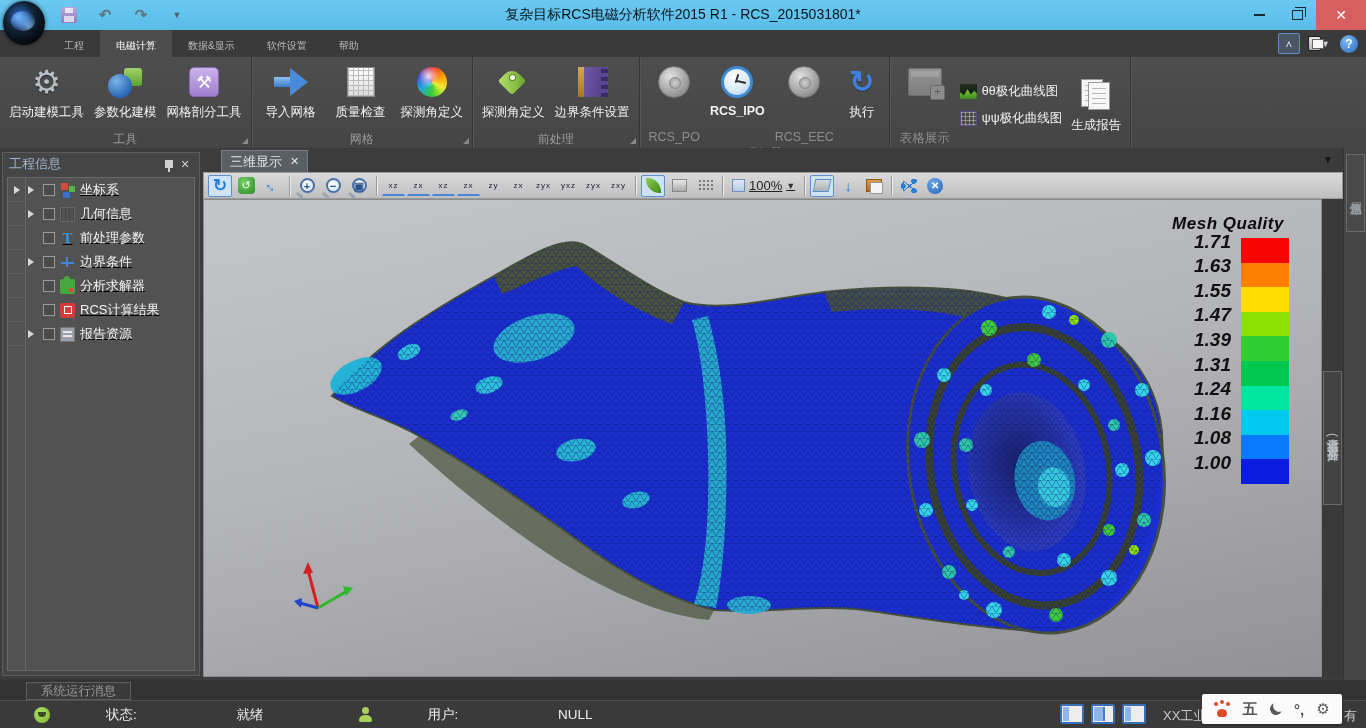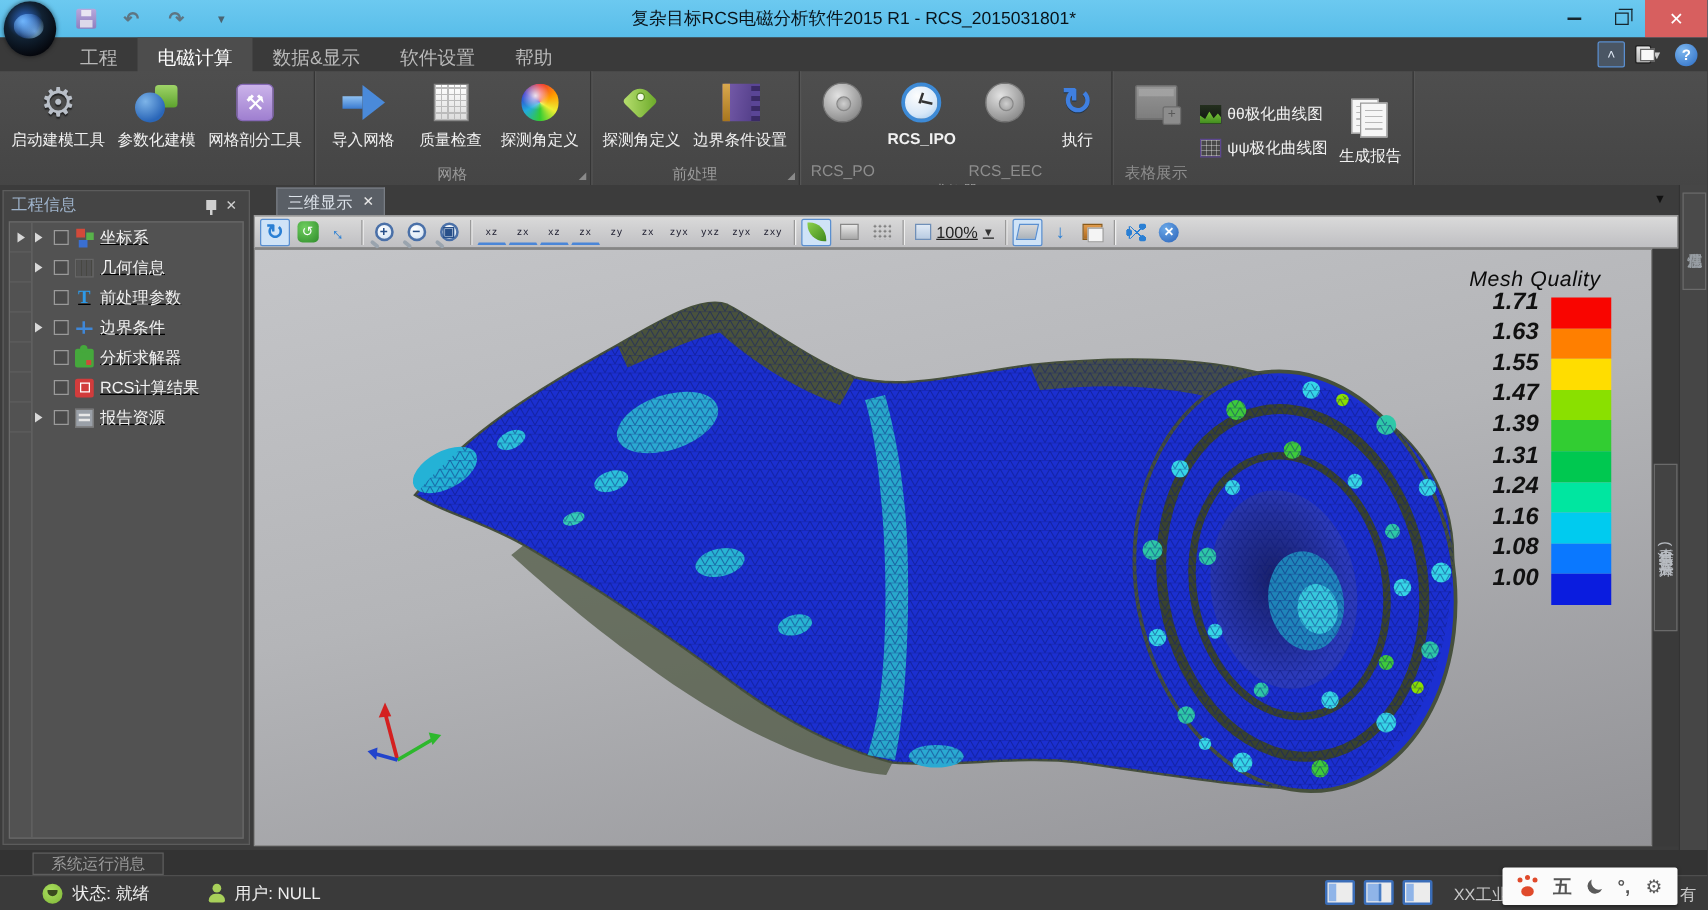--- a/index.html
+++ b/index.html
@@ -36,7 +36,7 @@
   
   #menurow { position:absolute; left:0; top:30px; width:1366px; height:27px; background:#3a3a3a;
     display:flex; align-items:stretch; padding-left:48px; }
-  .menu-tab { padding:16px 16px; display:flex; align-items:center; font-size:15px; color:#b9b9b9; }
+  .menu-tab { padding:16px 16px; display:flex; align-items:center; font-size:10px; color:#b9b9b9; }
   .menu-tab.active { background:#4d4d4d; color:#ffffff; border-bottom:2px solid #f4f4f4; }
   .menurow-right { position:absolute; right:6px; top:3px; display:flex; gap:8px; align-items:center;}
   .mr-btn{ width:22px; height:21px; display:flex; align-items:center; justify-content:center; }

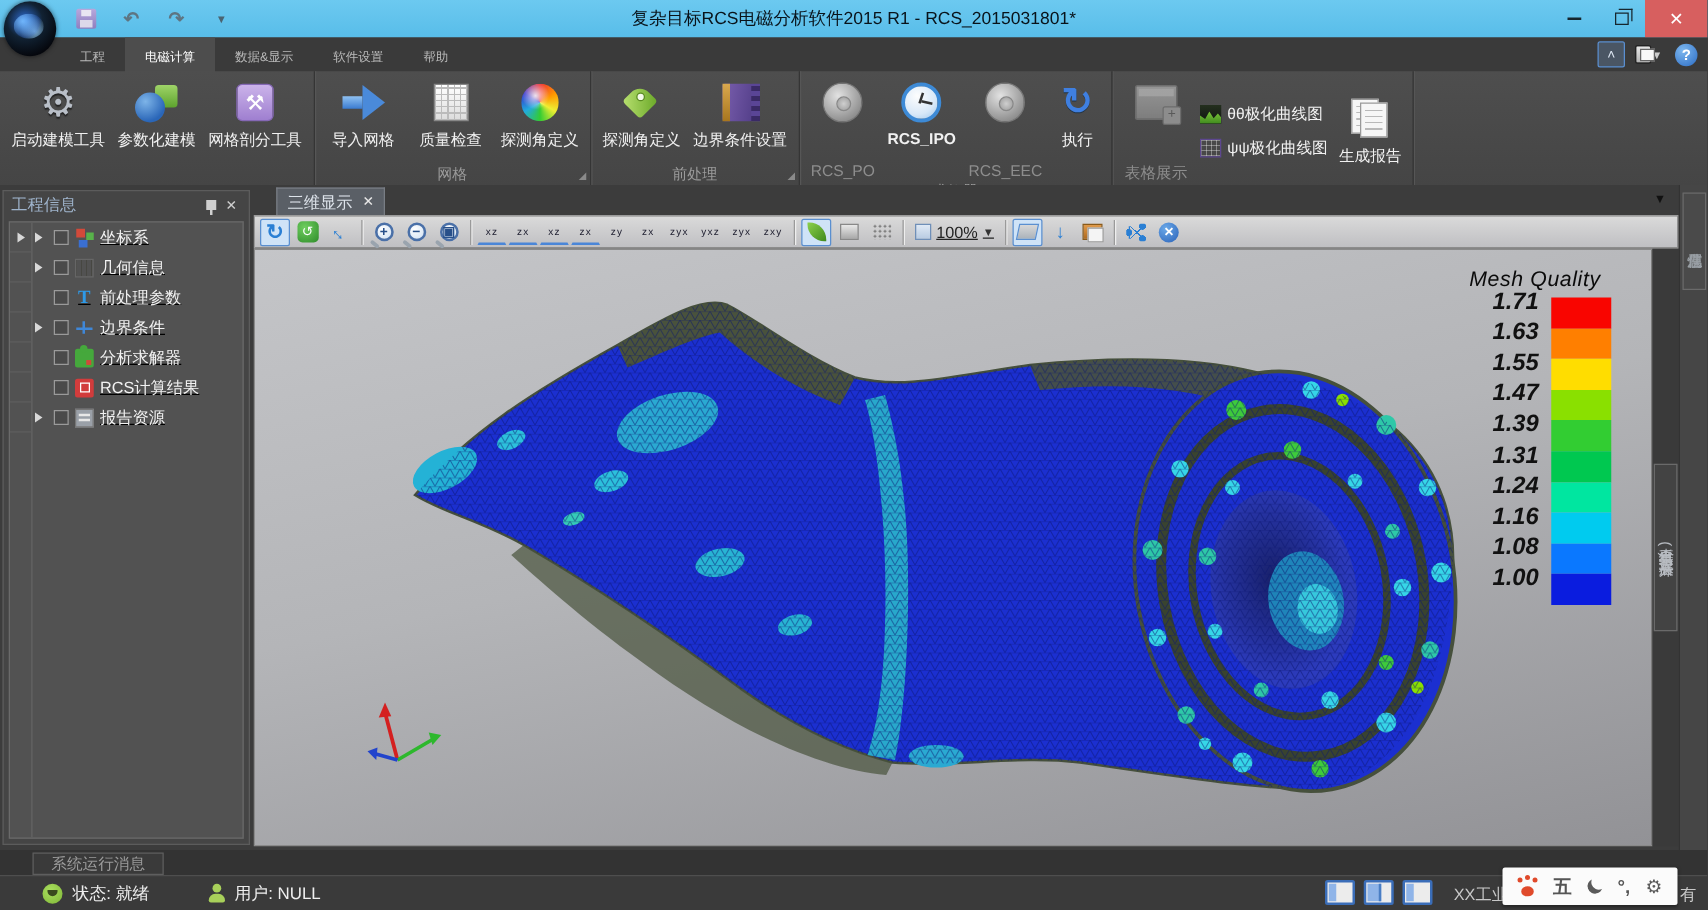--- a/index.html
+++ b/index.html
@@ -317,6 +317,7 @@
           <span>网格剖分工具</span>
         </div>
       </div>
+      <div class="rlabel">工具</div>
     </div>
 
     <div class="rgroup">

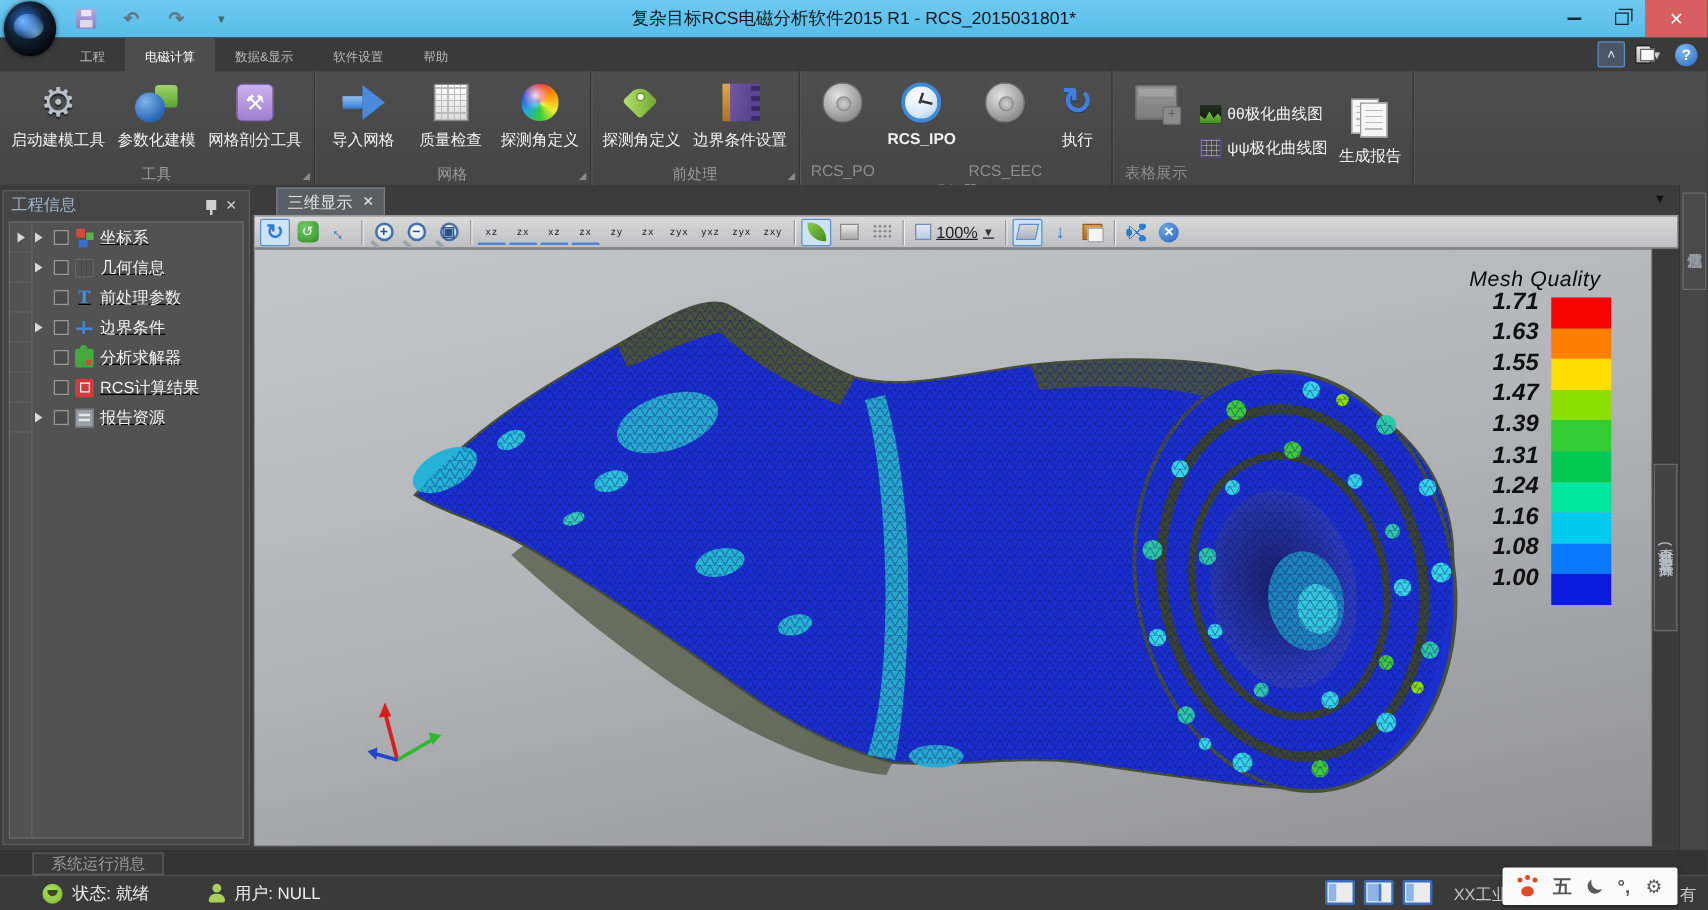--- a/index.html
+++ b/index.html
@@ -194,7 +194,7 @@
 
   
   #legend { position:absolute; right:18px; top:14px; width:150px; }
-  #legend-title { font-size:17px; font-weight:normal; font-style:italic; color:#0a0a0a; text-align:center; margin-bottom:4px; letter-spacing:.5px;}
+  #legend-title { font-size:17px; font-weight:bold; font-style:italic; color:#0a0a0a; text-align:center; margin-bottom:4px; letter-spacing:.5px;}
   .legend-row { display:flex; height:24.6px; align-items:flex-end; }
   .legend-val { width:88px; text-align:right; padding-right:10px; font-size:19px; font-weight:bold; font-style:italic; color:#111; transform:translateY(-10px); }
   .legend-block { width:48px; height:24.6px; }

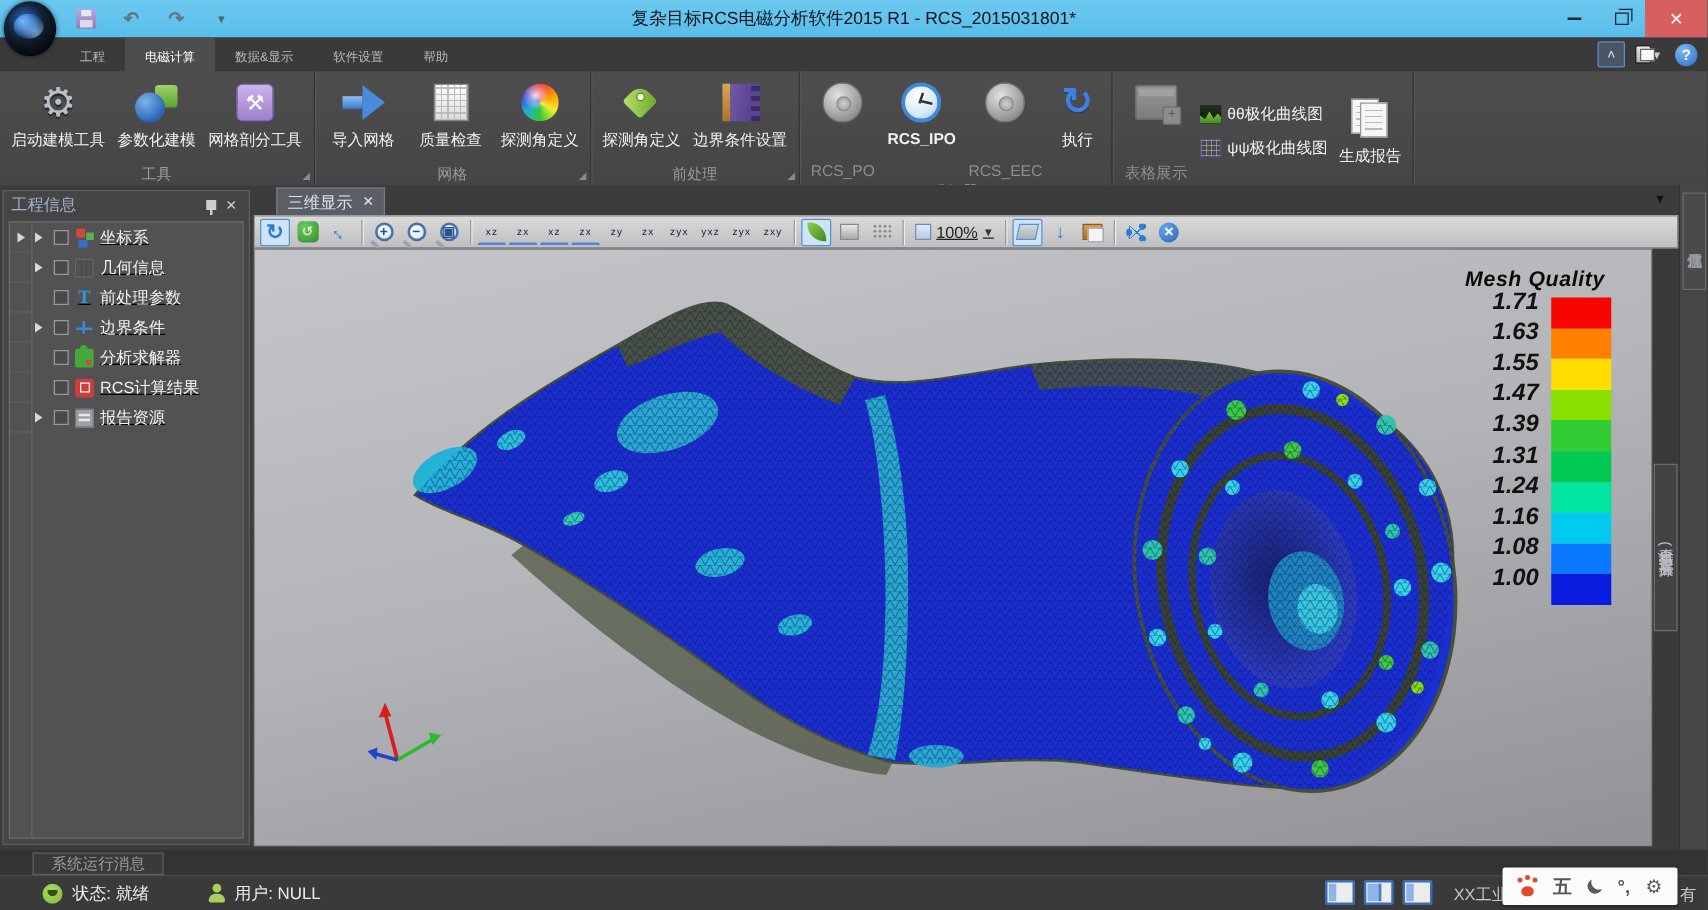--- a/index.html
+++ b/index.html
@@ -213,7 +213,7 @@
   #msg-tab { position:absolute; left:26px; top:2px; height:18px; padding:0 14px; border:1px solid #5e5e5e;
      color:#9b9b9b; font-size:12.5px; display:flex; align-items:center; background:#3a3a3a; }
   #statusbar { position:absolute; left:0; top:700px; width:1366px; height:28px; background:#3a3a3a;
-     border-top:1px solid #4e4e4e; display:flex; align-items:center; color:#eeeeee; font-size:13.5px; }
+     border-top:1px solid #4e4e4e; display:flex; align-items:center; color:#eeeeee; font-size:13.5px;gap:48px; }
   .st-ico { width:16px; height:16px; border-radius:50%; background:radial-gradient(circle at 40% 35%, #aadf5f, #7fb636); margin:0 8px 0 34px; position:relative;}
   .st-ico::after{ content:""; position:absolute; left:4px; top:5px; width:8px; height:5px; background:#3a4a1e; border-radius:0 0 4px 4px;}
   .user-ico { width:14px; height:15px; position:relative; margin:0 8px 0 46px; }

